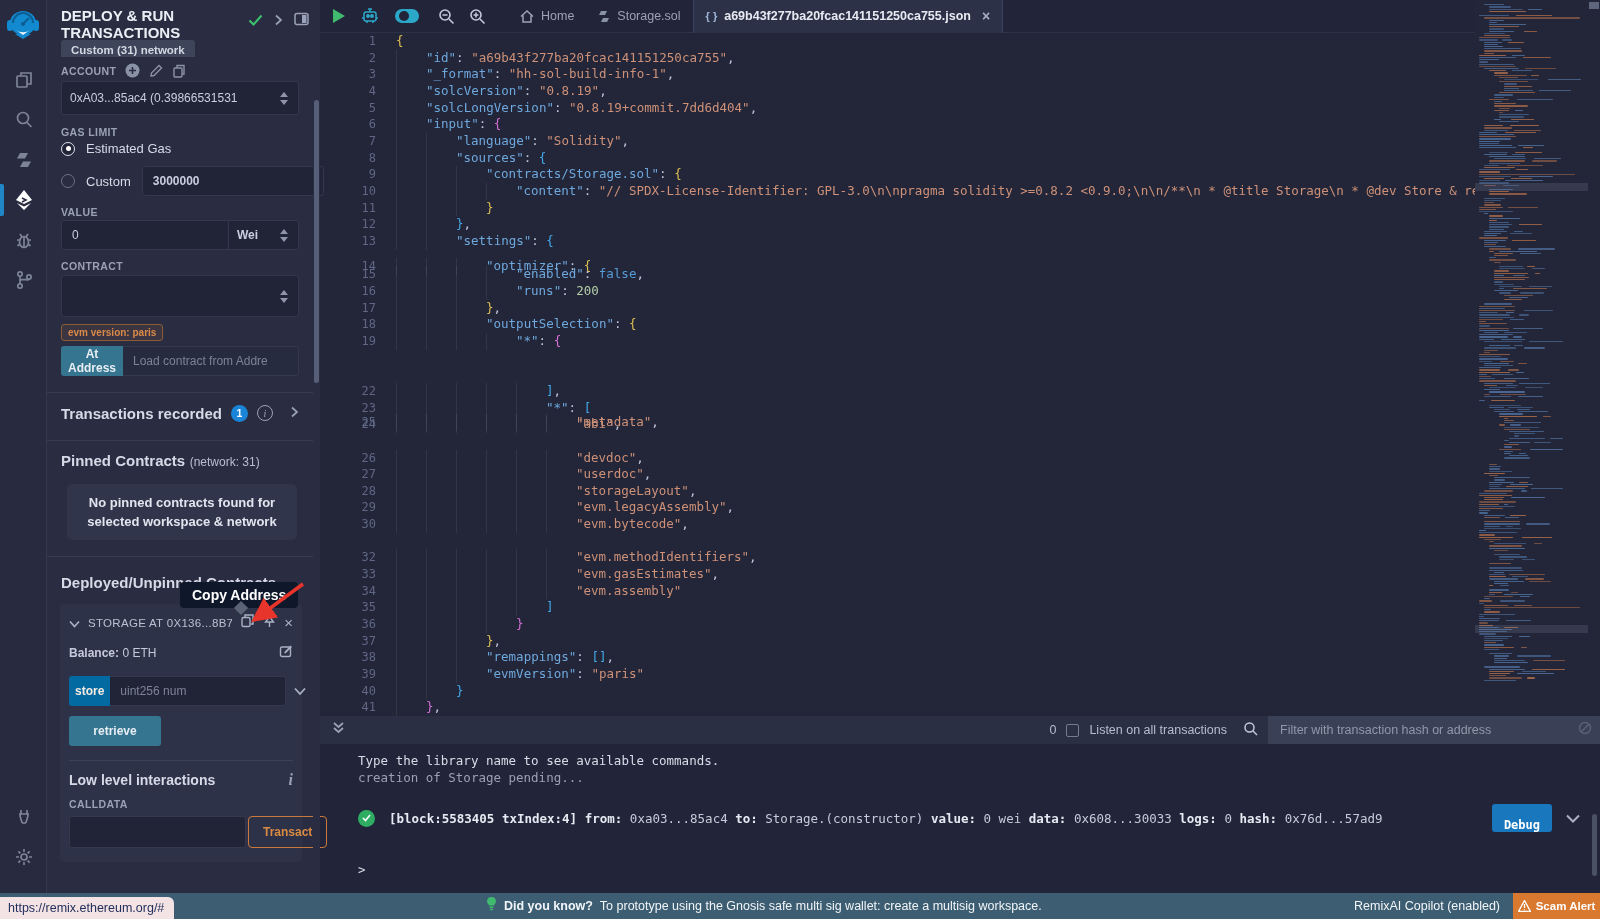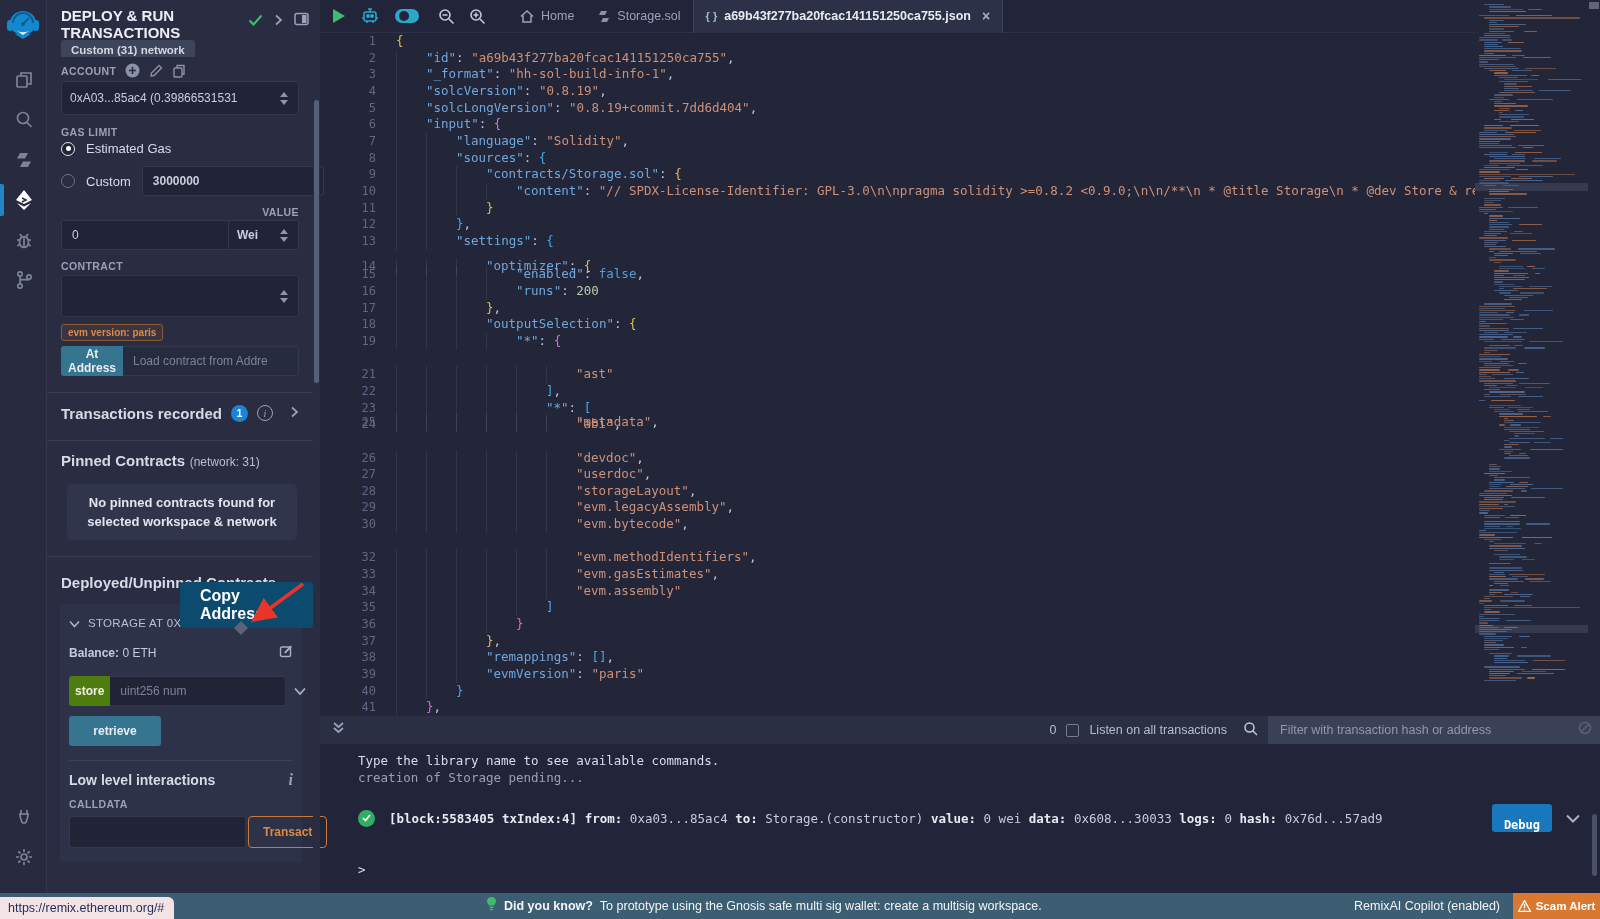--- a/index.html
+++ b/index.html
@@ -228,7 +228,7 @@
     <input class="inp" style="flex: 1 1 0%; height: 30px; font-weight: bold;" value="3000000">
   </div>
 
-  <div class="abs lbl" style="top:206px;text-align:right;">VALUE</div>
+  <div class="abs lbl" style="top:206px;">VALUE</div>
   <div class="abs" style="top:220px;height:30px;display:flex;">
     <input class="inp" style="width: 168px; height: 30px; border-radius: 3px 0px 0px 3px;" value="0">
     <div class="sel" style="width:70px;height:30px;border-radius:0 3px 3px 0;border-left:none;">

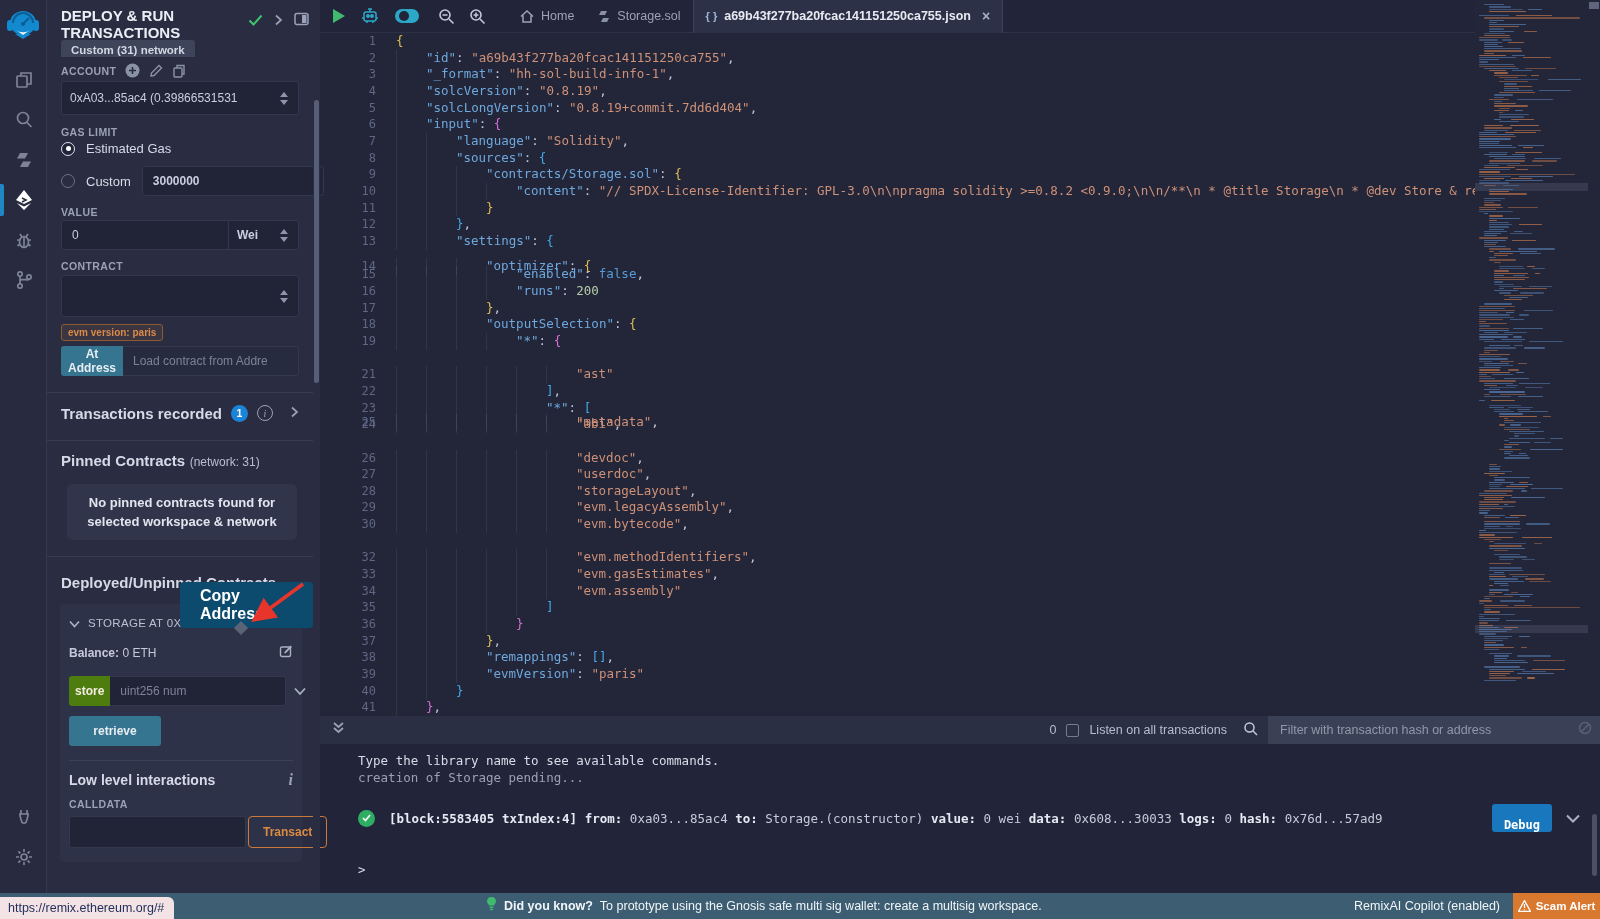--- a/index.html
+++ b/index.html
@@ -399,7 +399,6 @@
       <div class="cl" style="top: 266.56px;"><span class="ln">17</span><span class="ct"><span class="ig"></span><span class="ig"></span><span class="ig"></span><span class="tk-b1">}</span><span class="tk-p">,</span></span></div>
       <div class="cl" style="top: 283.22px;"><span class="ln">18</span><span class="ct"><span class="ig"></span><span class="ig"></span><span class="ig"></span><span class="tk-k">"outputSelection"</span><span class="tk-p">: </span><span class="tk-b1">{</span></span></div>
       <div class="cl" style="top: 299.88px;"><span class="ln">19</span><span class="ct"><span class="ig"></span><span class="ig"></span><span class="ig"></span><span class="ig"></span><span class="tk-k">"*"</span><span class="tk-p">: </span><span class="tk-b2">{</span></span></div>
-      <div class="cl" style="top: 333.2px;"><span class="ln">21</span><span class="ct"><span class="ig"></span><span class="ig"></span><span class="ig"></span><span class="ig"></span><span class="ig"></span><span class="ig"></span><span class="tk-s">"ast"</span></span></div>
       <div class="cl" style="top: 349.86px;"><span class="ln">22</span><span class="ct"><span class="ig"></span><span class="ig"></span><span class="ig"></span><span class="ig"></span><span class="ig"></span><span class="tk-b3">]</span><span class="tk-p">,</span></span></div>
       <div class="cl" style="top: 366.52px;"><span class="ln">23</span><span class="ct"><span class="ig"></span><span class="ig"></span><span class="ig"></span><span class="ig"></span><span class="ig"></span><span class="tk-k">"*"</span><span class="tk-p">: </span><span class="tk-b3">[</span></span></div>
       <div class="cl" style="top: 383.18px;"><span class="ln">24</span><span class="ct"><span class="ig"></span><span class="ig"></span><span class="ig"></span><span class="ig"></span><span class="ig"></span><span class="ig"></span><span class="tk-s">"abi"</span><span class="tk-p">,</span></span></div>

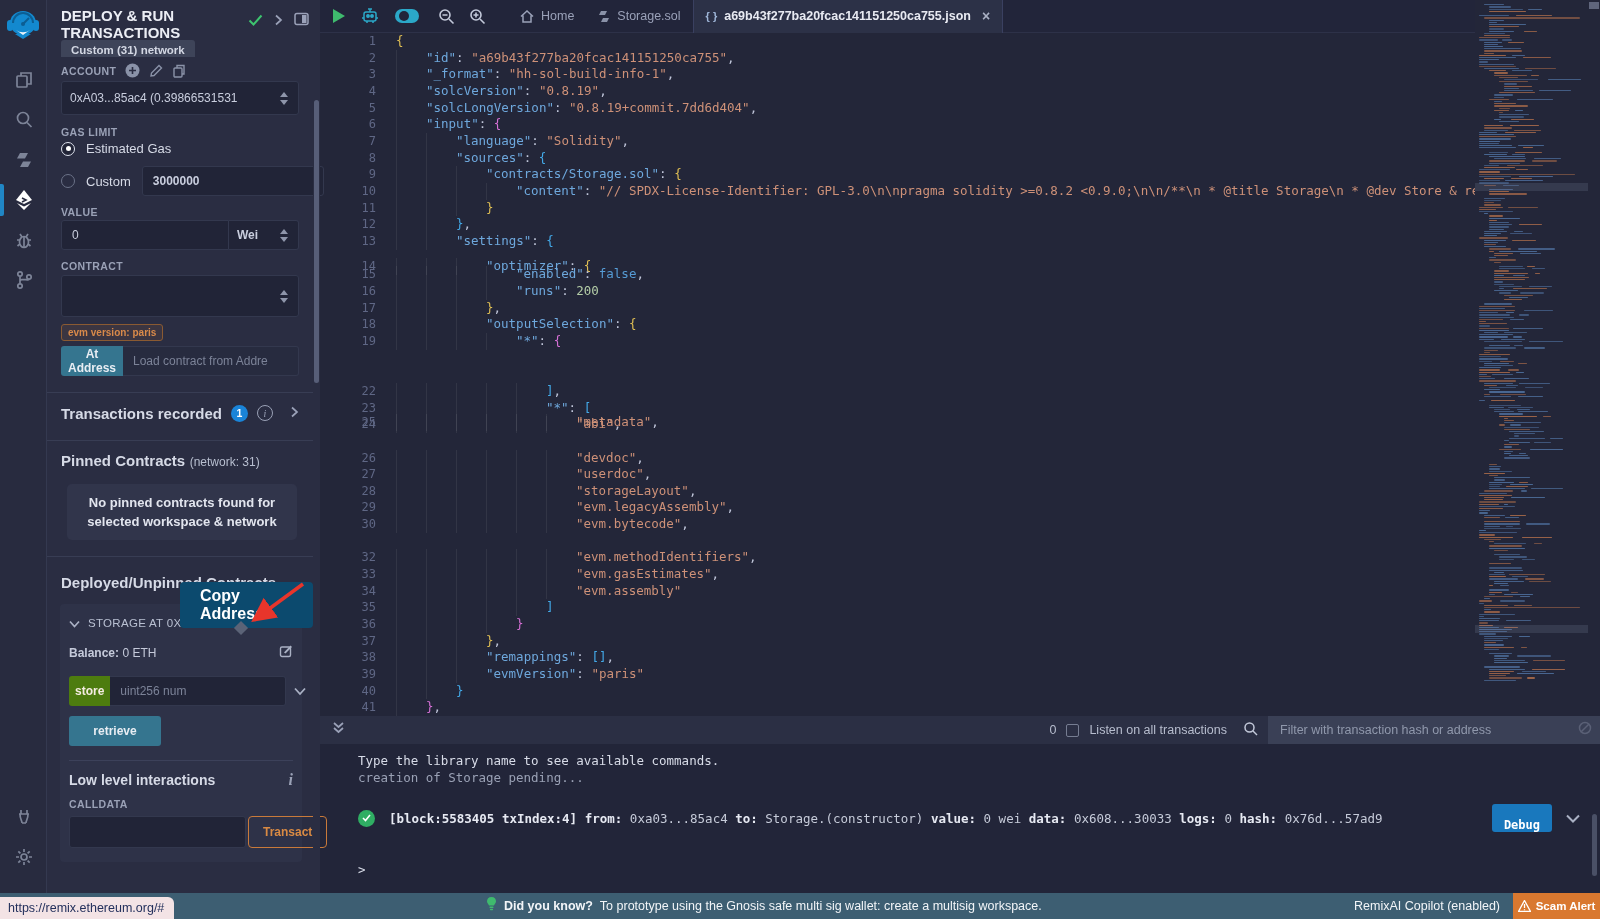--- a/index.html
+++ b/index.html
@@ -47,7 +47,7 @@
   .btn-store{background:#4d7c0f;color:#f5ece2;font-weight:bold;font-size:12px;border:none;border-radius:3px 0 0 3px;width:92px;height:30px;text-align:right;}
   .btn-retrieve{background:#35758f;color:#e8edf3;font-weight:bold;font-size:12px;border:none;border-radius:3px;width:92px;height:30px;}
   .btn-transact{background:transparent;border:1px solid #c97a3a;color:#d98a43;font-weight:bold;font-size:12px;border-radius:4px;height:32px;padding:0 14px;}
-  .tooltip{position:absolute;left:133px;top:582px;background:#0c4a6e;color:#ffffff;font-size:16px;font-weight:bold;padding:5px 20px;border-radius:4px;z-index:9;}
+  .tooltip{position:absolute;left:133px;top:582px;background:#0f172a;color:#ffffff;font-size:14px;font-weight:bold;padding:5px 12px;border-radius:4px;z-index:9;}
   .tooltip::after{content:"";position:absolute;left:56px;bottom:-5px;width:10px;height:10px;background:#5b6377;transform:rotate(45deg);}
   .panel-scroll{position:absolute;left:313px;top:0;width:7px;height:893px;background:#2a2d42;z-index:4;}
   .panel-scroll .thumb{position:absolute;left:1px;top:100px;width:5px;height:283px;background:#575e78;border-radius:3px;}

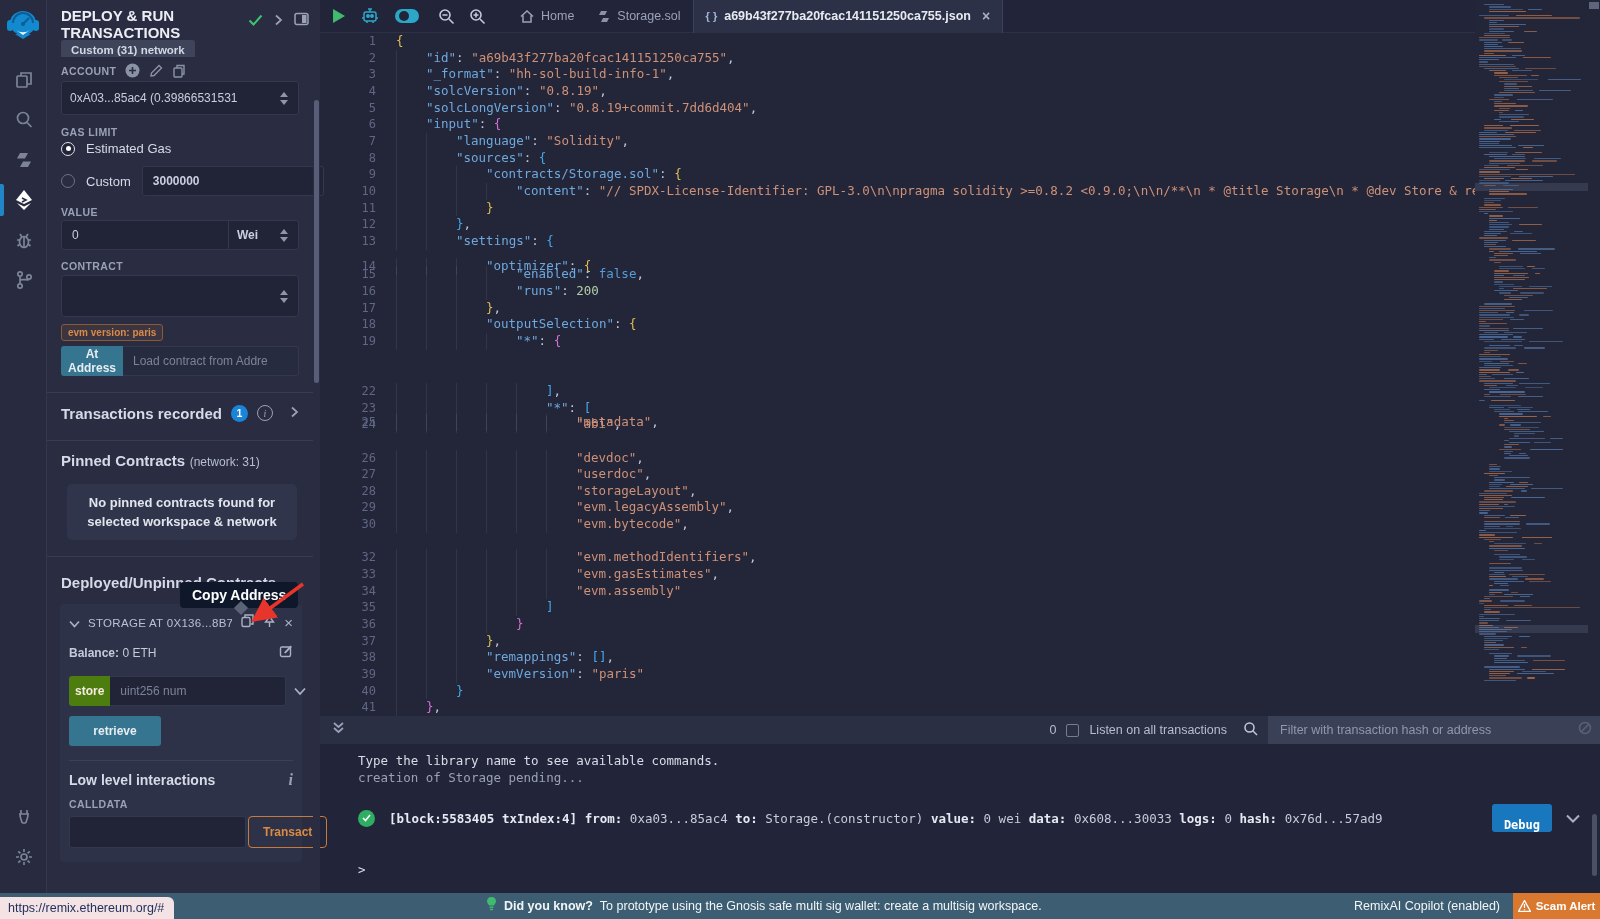--- a/index.html
+++ b/index.html
@@ -44,7 +44,7 @@
   .card{position:absolute;left:13px;right:11px;top:604px;background:#2e3248;border-radius:4px;padding:9px 9px 14px;}
   .card-head{display:flex;align-items:center;gap:8px;color:#aab1c4;}
   .card-title{font-size:11.5px;letter-spacing:.3px;color:#b9c0d2;flex:1;white-space:nowrap;overflow:hidden;}
-  .btn-store{background:#4d7c0f;color:#f5ece2;font-weight:bold;font-size:12px;border:none;border-radius:3px 0 0 3px;width:92px;height:30px;text-align:right;}
+  .btn-store{background:#0369a1;color:#f5ece2;font-weight:bold;font-size:12px;border:none;border-radius:3px 0 0 3px;width:92px;height:30px;text-align:right;}
   .btn-retrieve{background:#35758f;color:#e8edf3;font-weight:bold;font-size:12px;border:none;border-radius:3px;width:92px;height:30px;}
   .btn-transact{background:transparent;border:1px solid #c97a3a;color:#d98a43;font-weight:bold;font-size:12px;border-radius:4px;height:32px;padding:0 14px;}
   .tooltip{position:absolute;left:133px;top:582px;background:#0f172a;color:#ffffff;font-size:14px;font-weight:bold;padding:5px 12px;border-radius:4px;z-index:9;}

